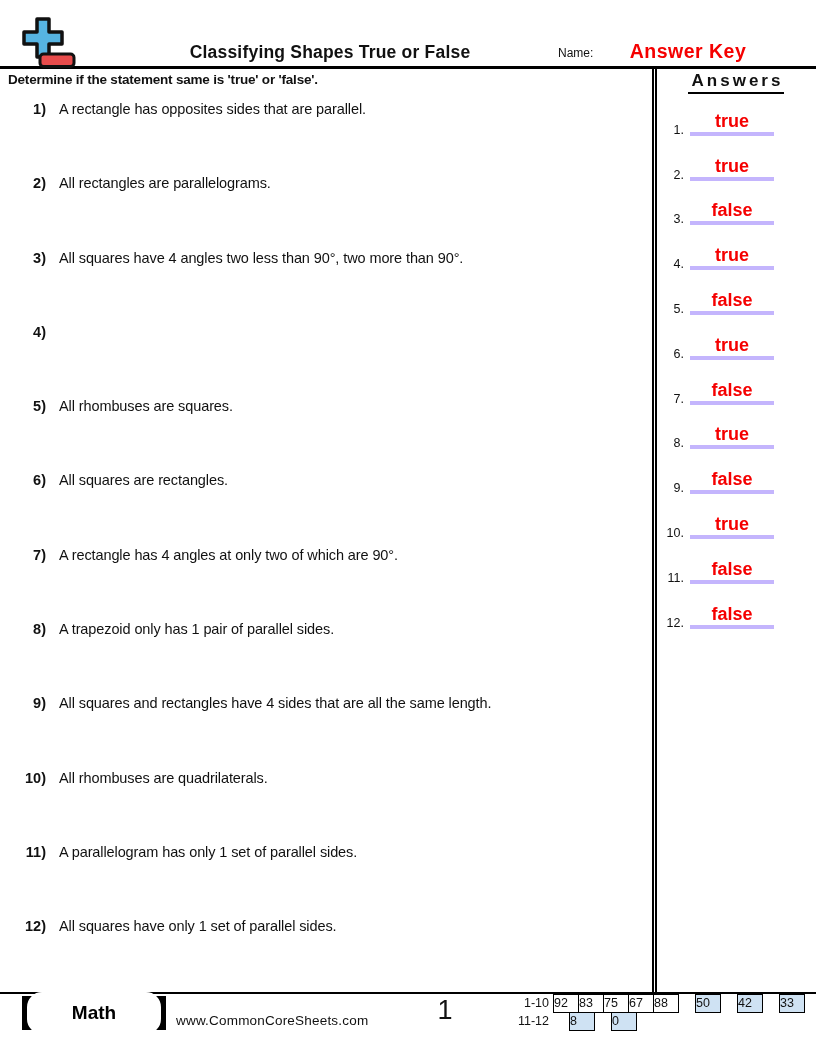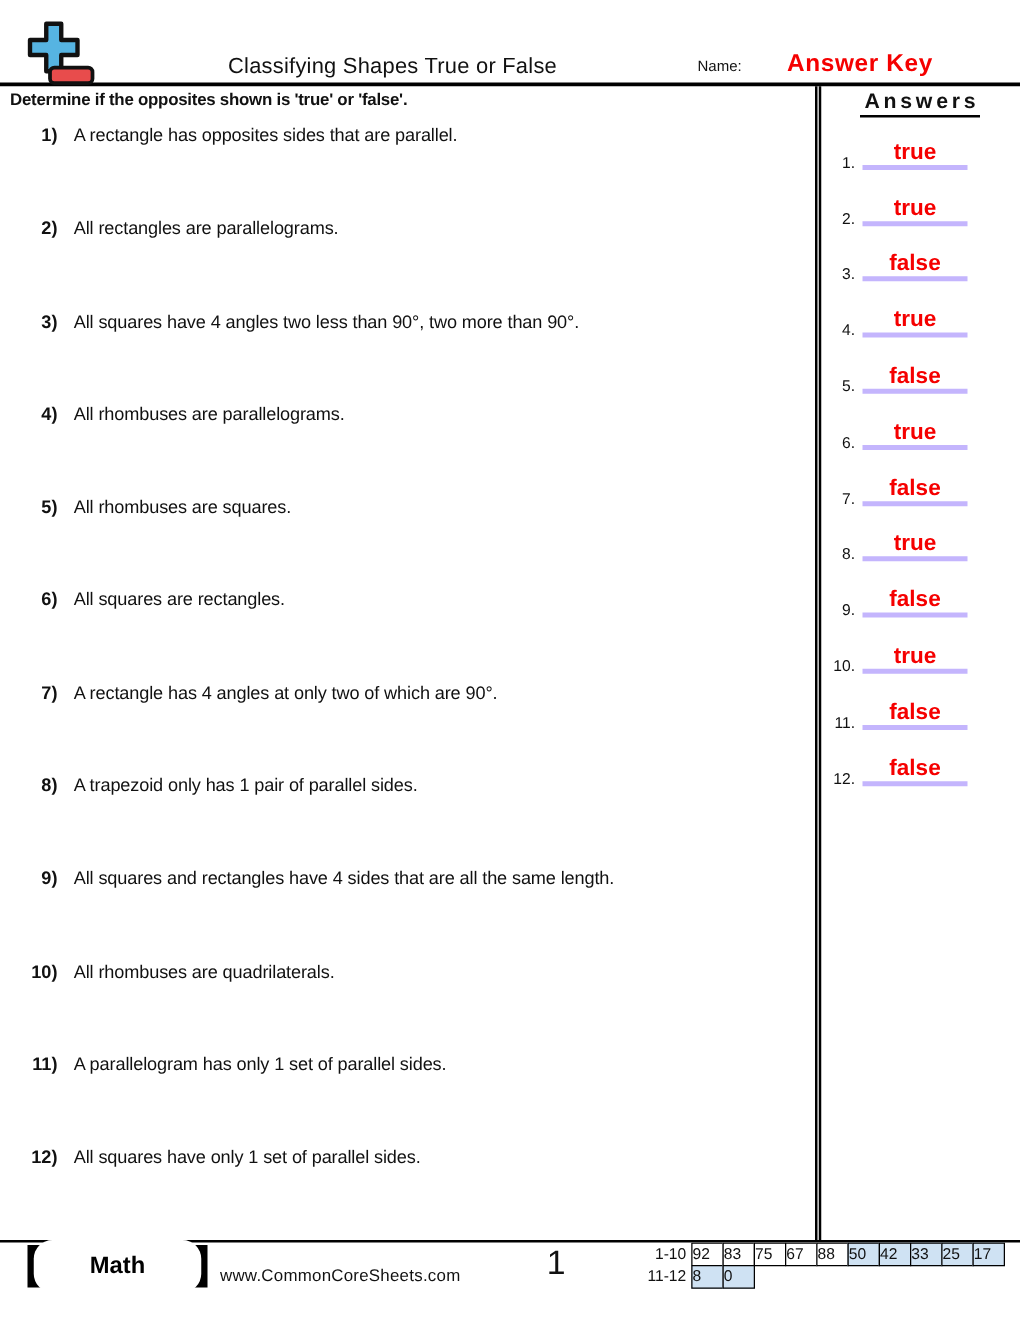--- a/index.html
+++ b/index.html
@@ -12,8 +12,8 @@
   
   .logo { position:absolute; left:20px; top:16px; z-index:2; }
   .worksheet-title {
-    position:absolute; left:84px; top:42px; width:460px; text-align:center;
-    font-size:17.5px; font-weight:normal; letter-spacing:.2px;
+    position:absolute; left:100px; top:42px; width:460px; text-align:center;
+    font-size:17.5px; font-weight:bold; letter-spacing:.2px;
   }
   .name-label { position:absolute; left:558px; top:46px; font-size:12px; }
   .name-value {

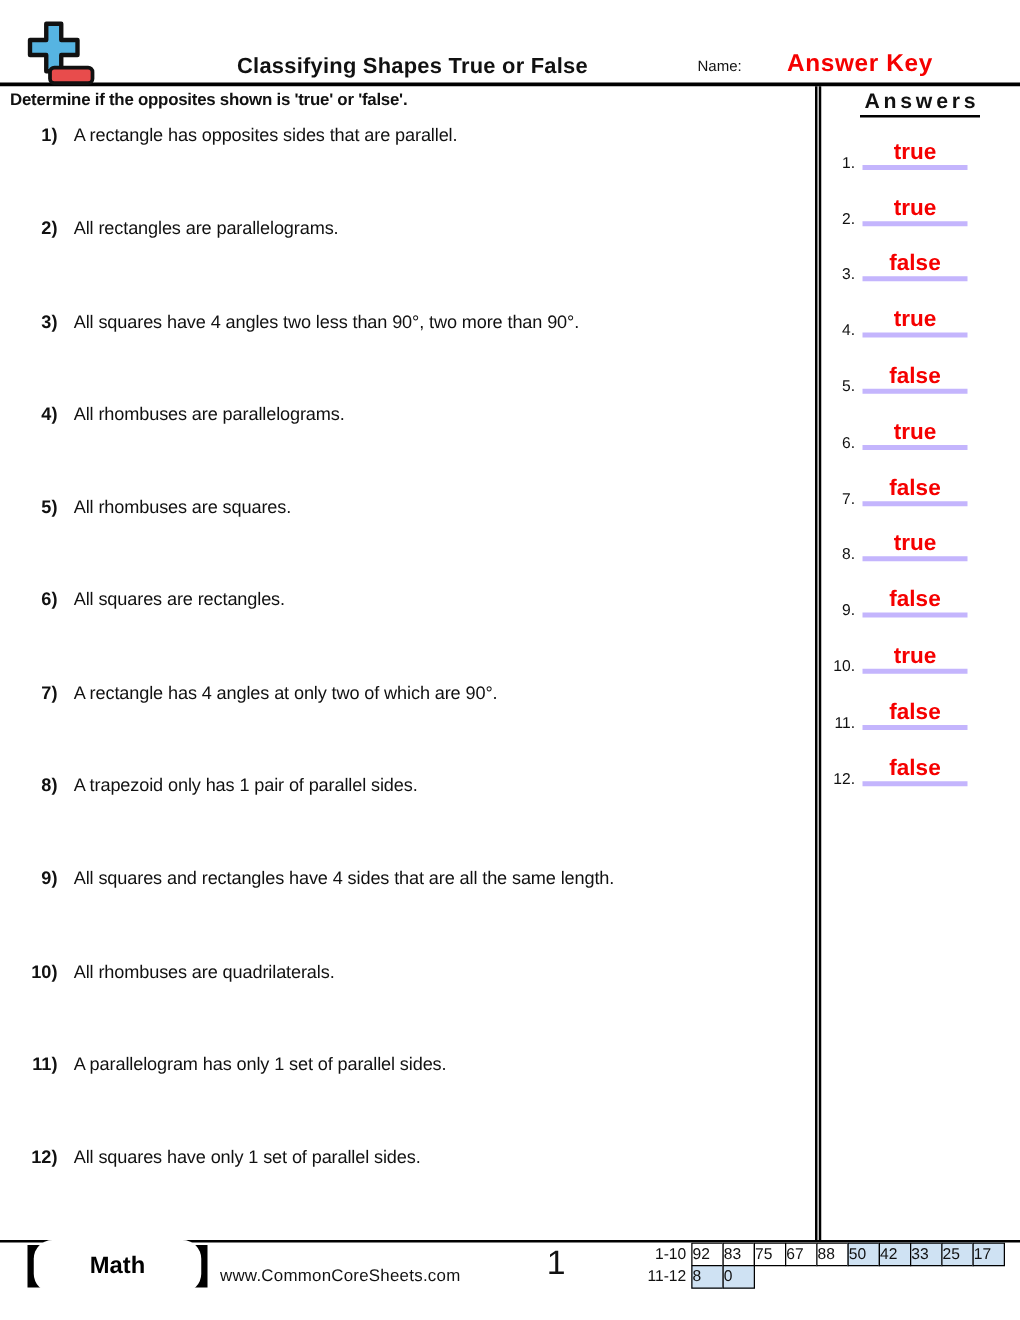--- a/index.html
+++ b/index.html
@@ -102,7 +102,7 @@
   <div class="name-value">Answer Key</div>
   <div class="header-rule"></div>
 
-  <div class="instructions">Determine if the opposites shown is 'true' or 'false'.</div>
+  <div class="instructions">Determine if the statement same is 'true' or 'false'.</div>
 
   <div class="answers-divider"></div>
   <div class="answers-heading">

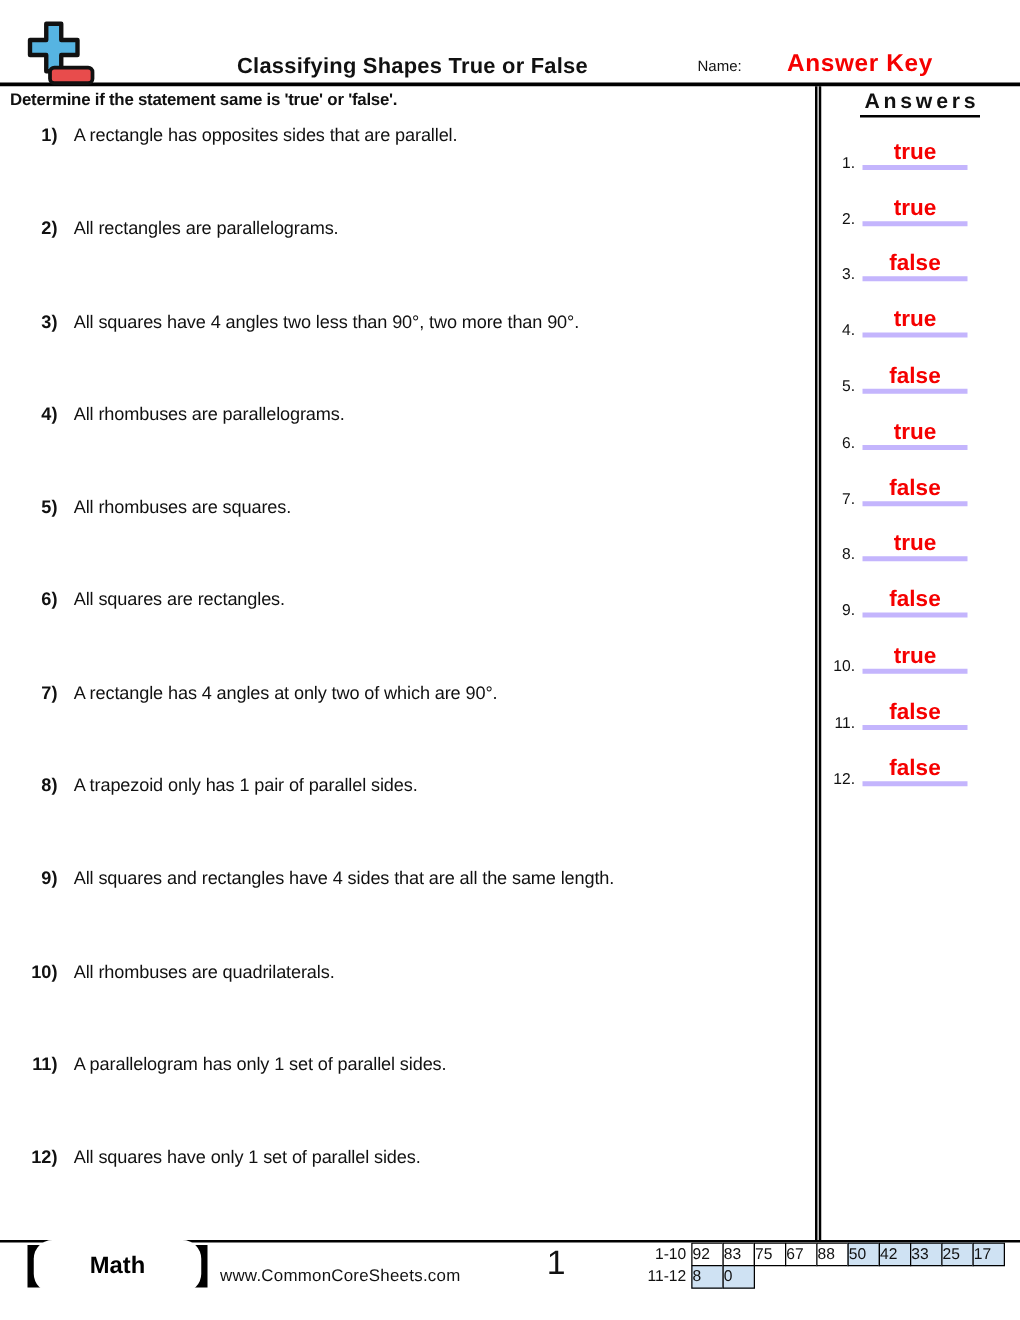--- a/index.html
+++ b/index.html
@@ -190,7 +190,6 @@
 
       <div class="question">
         <div class="q-num">4)</div>
-        <div class="q-text">All rhombuses are parallelograms.</div>
       </div>
 
       <div class="question">

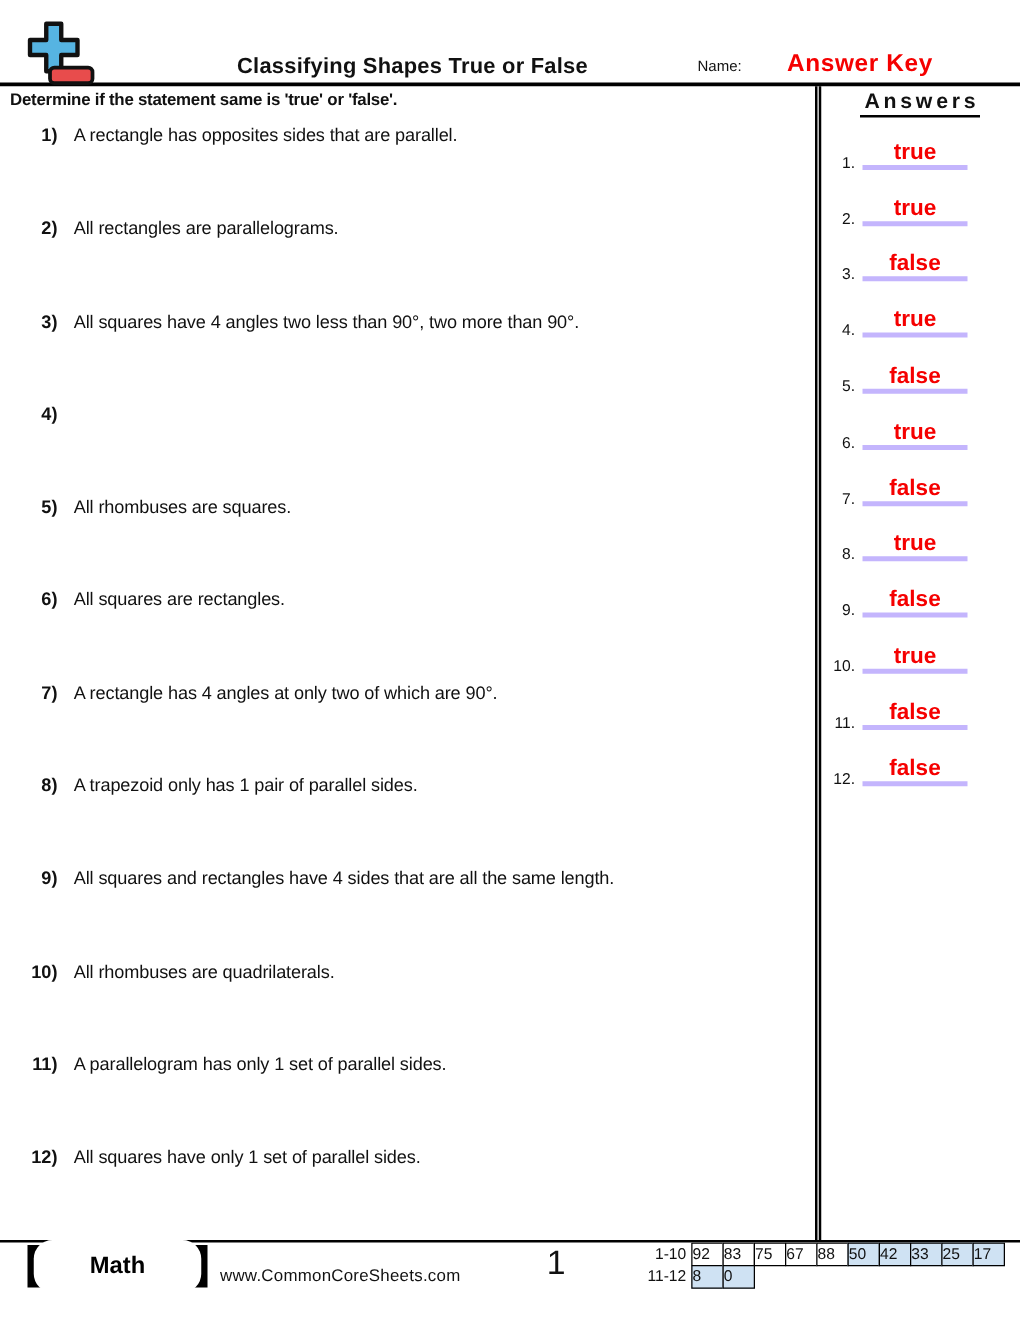--- a/index.html
+++ b/index.html
@@ -84,7 +84,7 @@
     text-align:left; font-size:12.5px; line-height:17px; background:#fff;
   }
   .score-cell:first-of-type { margin-left:0; }
-  .score-cell.hl { background:var(--score-highlight,#cfe2f3); }
+  .score-cell.hl { background:var(--score-highlight,#cfe2f3);margin-left:16px; }
 </style>
 </head>
 <body>

